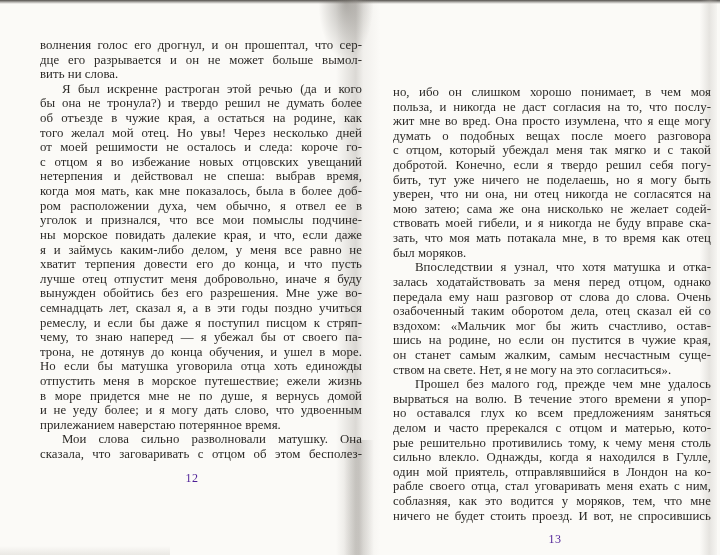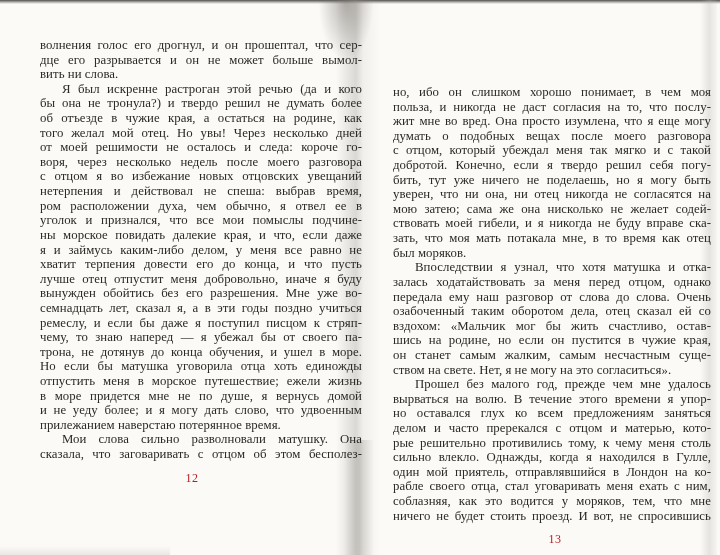--- a/index.html
+++ b/index.html
@@ -87,7 +87,6 @@
         <div class="line">об отъезде в чужие края, а остаться на родине, как</div>
         <div class="line">того желал мой отец. Но увы! Через несколько дней</div>
         <div class="line">от моей решимости не осталось и следа: короче го-</div>
-        <div class="line">воря, через несколько недель после моего разговора</div>
         <div class="line">с отцом я во избежание новых отцовских увещаний</div>
         <div class="line">нетерпения и действовал не спеша: выбрав время,</div>
         <div class="line">ром расположении духа, чем обычно, я отвел ее в</div>

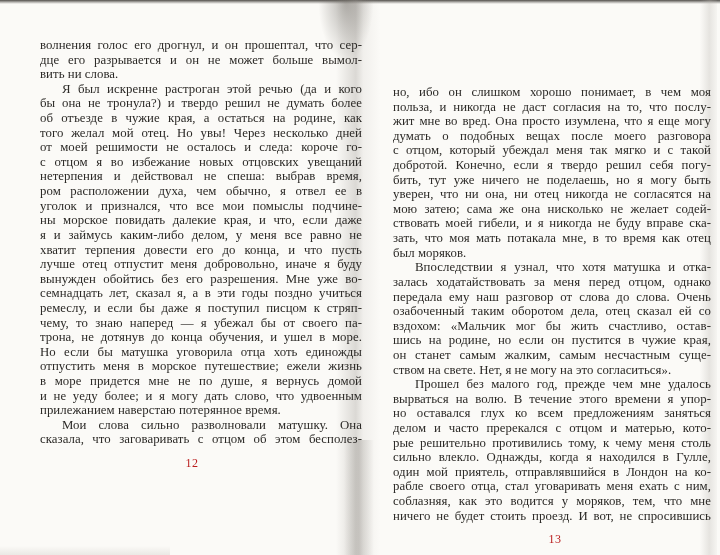--- a/index.html
+++ b/index.html
@@ -89,6 +89,7 @@
         <div class="line">от моей решимости не осталось и следа: короче го-</div>
         <div class="line">с отцом я во избежание новых отцовских увещаний</div>
         <div class="line">нетерпения и действовал не спеша: выбрав время,</div>
+        <div class="line">когда моя мать, как мне показалось, была в более доб-</div>
         <div class="line">ром расположении духа, чем обычно, я отвел ее в</div>
         <div class="line">уголок и признался, что все мои помыслы подчине-</div>
         <div class="line">ны морское повидать далекие края, и что, если даже</div>

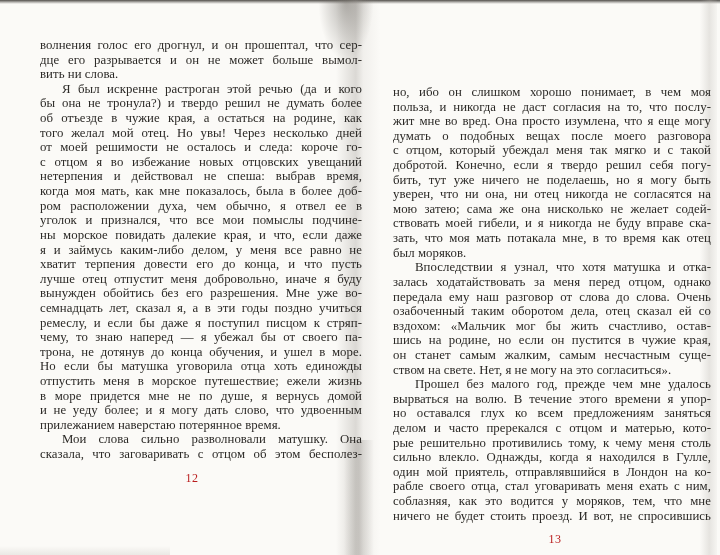--- a/index.html
+++ b/index.html
@@ -59,7 +59,7 @@
     margin-top: 9px;
     text-align: center;
     font-size: 12px;
-    color: #b91c1c;
+    color: #4c1d95;
     letter-spacing: 0.5px;
   }
   .page-left  .page-number { transform: translateX(-9px); }

